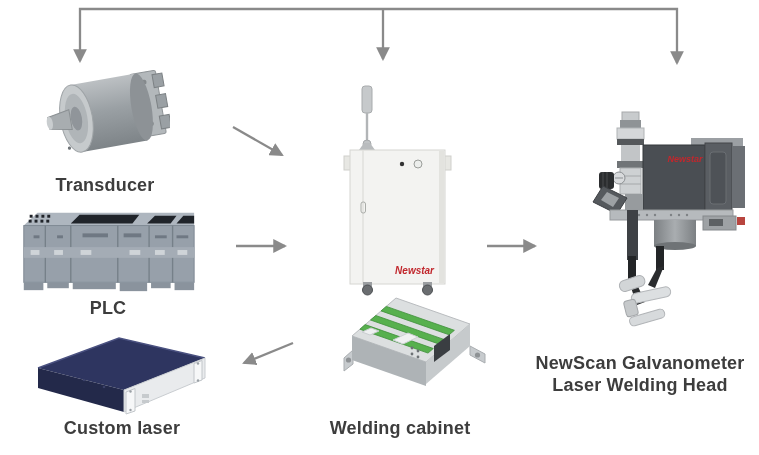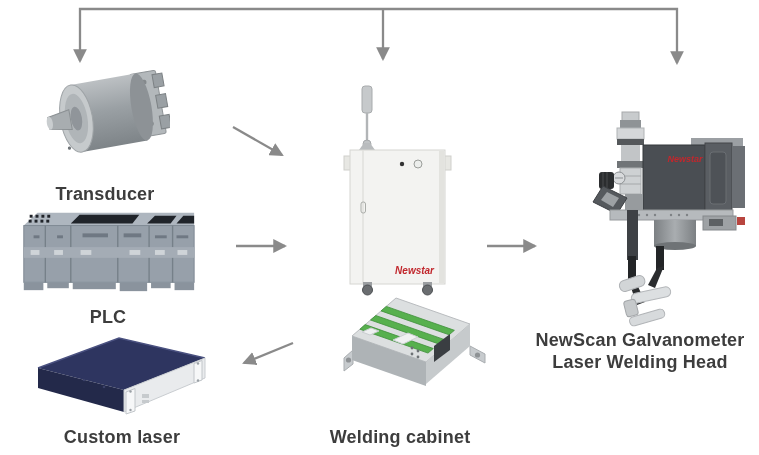--- a/index.html
+++ b/index.html
@@ -12,7 +12,7 @@
   .device svg{display:block;width:100%;height:100%;}
   .label{
     position:absolute;z-index:3;font-weight:700;color:#3d3d3d;
-    text-align:center;font-size:18px;letter-spacing:.2px;line-height:22px;margin-top:9px;
+    text-align:center;font-size:18px;letter-spacing:.2px;line-height:22px;
   }
   .logo-text{font-style:italic;font-weight:bold;fill:#c1272d;font-family:"Liberation Sans",sans-serif;}
 </style>

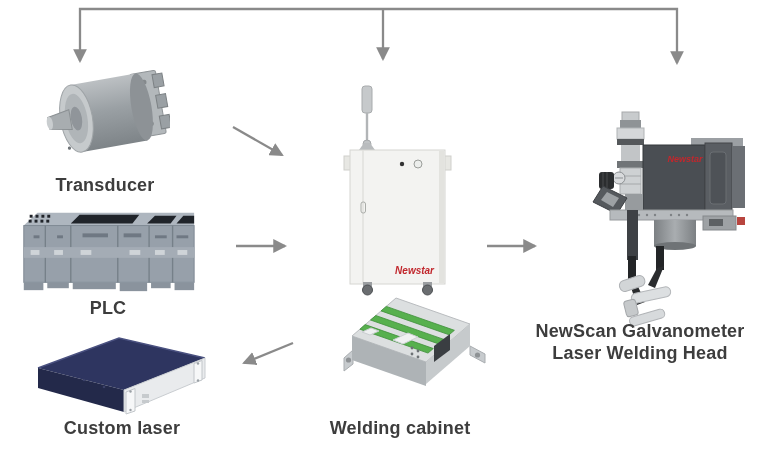--- a/index.html
+++ b/index.html
@@ -263,7 +263,7 @@
 
   <div class="label" style="left:310px;top:417px;width:180px;">Welding cabinet</div>
 
-  <div class="label" style="left:525px;top:320px;width:230px;">
+  <div class="label" style="left:525px;top:352px;width:230px;">
     <span style="display:block;">NewScan Galvanometer</span>
     <span style="display:block;">Laser Welding Head</span>
   </div>

